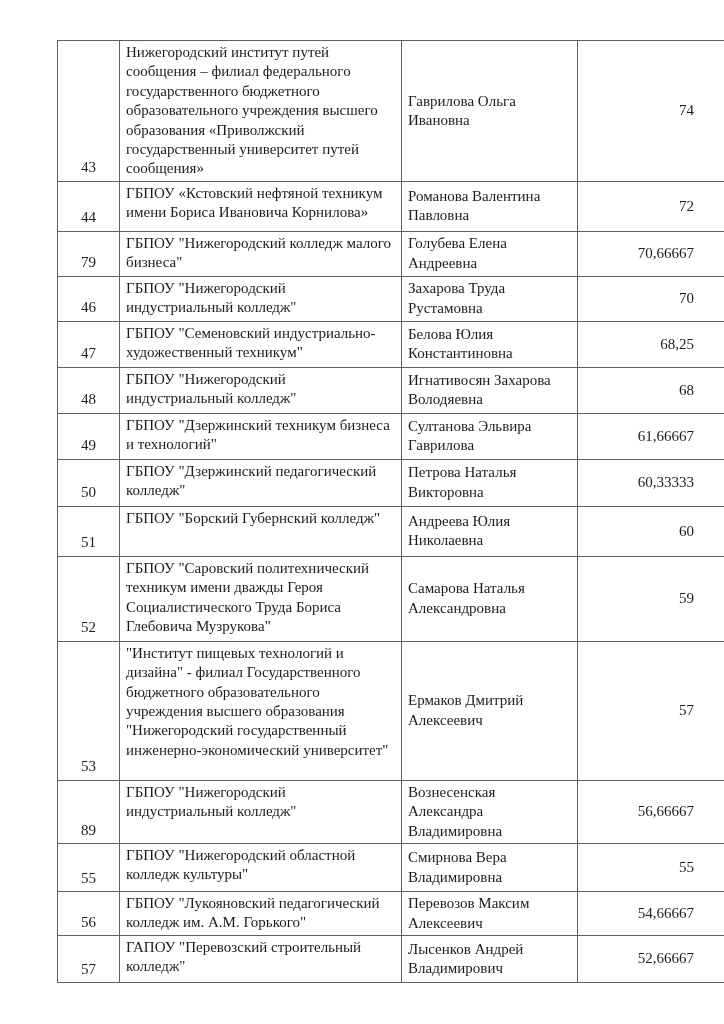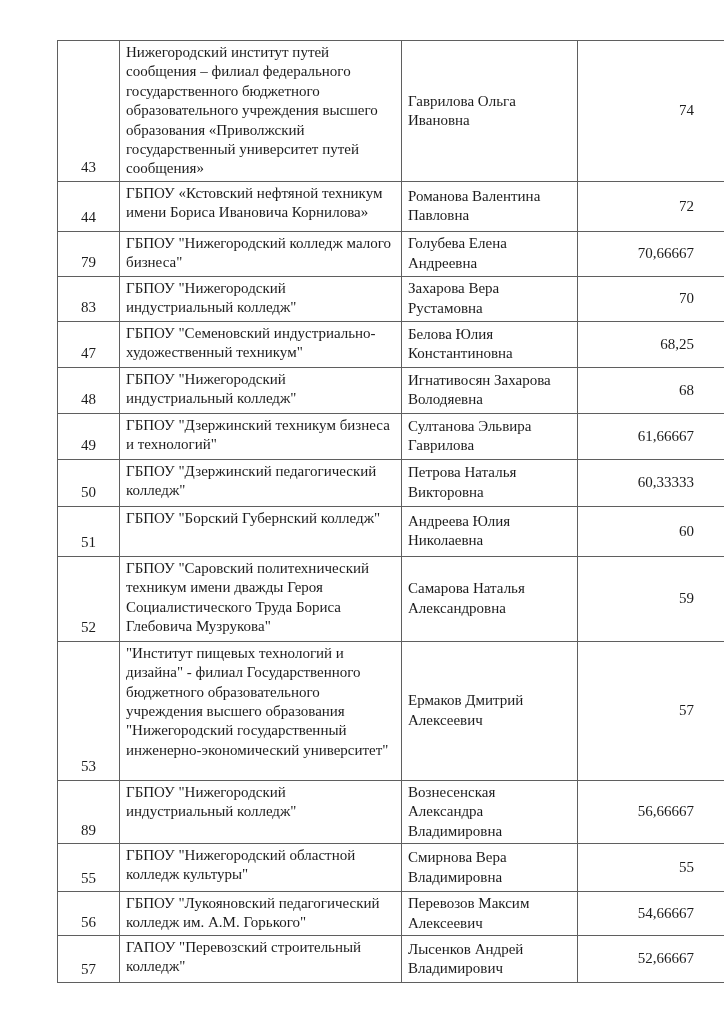--- a/index.html
+++ b/index.html
@@ -84,7 +84,7 @@
         <tr style="height: 45px;">
           <td class="num">83</td>
           <td class="inst">ГБПОУ "Нижегородский индустриальный колледж"</td>
-          <td class="name">Захарова Вера Рустамовна</td>
+          <td class="name">Захарова Труда Рустамовна</td>
           <td class="score">70</td>
         </tr>
         <tr style="height: 46px;">

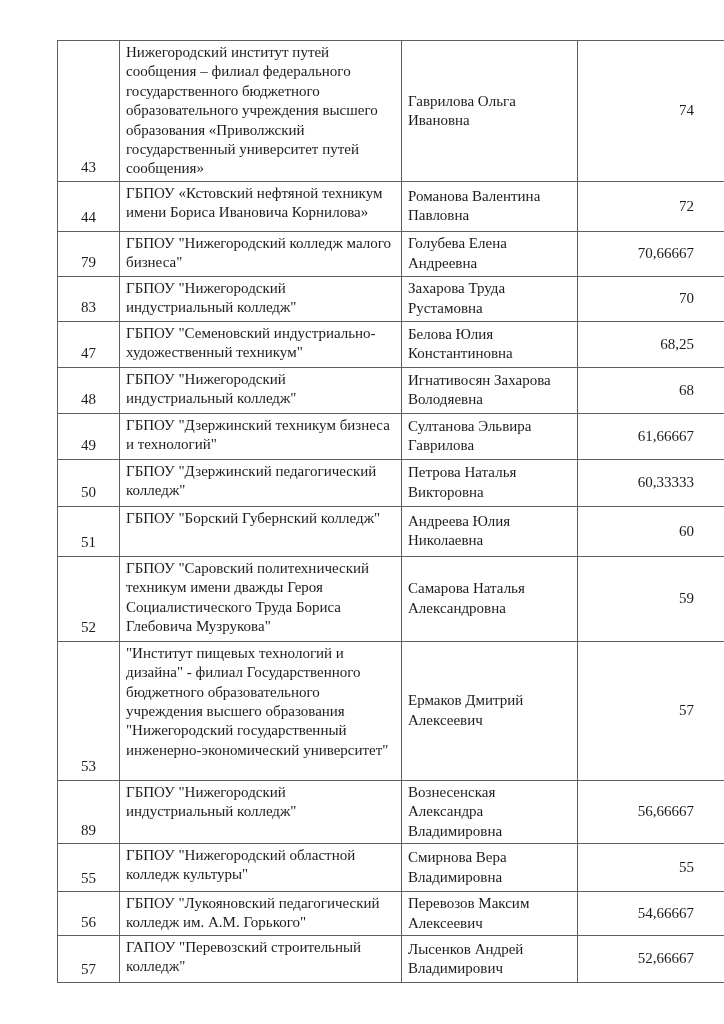--- a/index.html
+++ b/index.html
@@ -82,7 +82,7 @@
           <td class="score">70,66667</td>
         </tr>
         <tr style="height: 45px;">
-          <td class="num">83</td>
+          <td class="num">46</td>
           <td class="inst">ГБПОУ "Нижегородский индустриальный колледж"</td>
           <td class="name">Захарова Труда Рустамовна</td>
           <td class="score">70</td>

